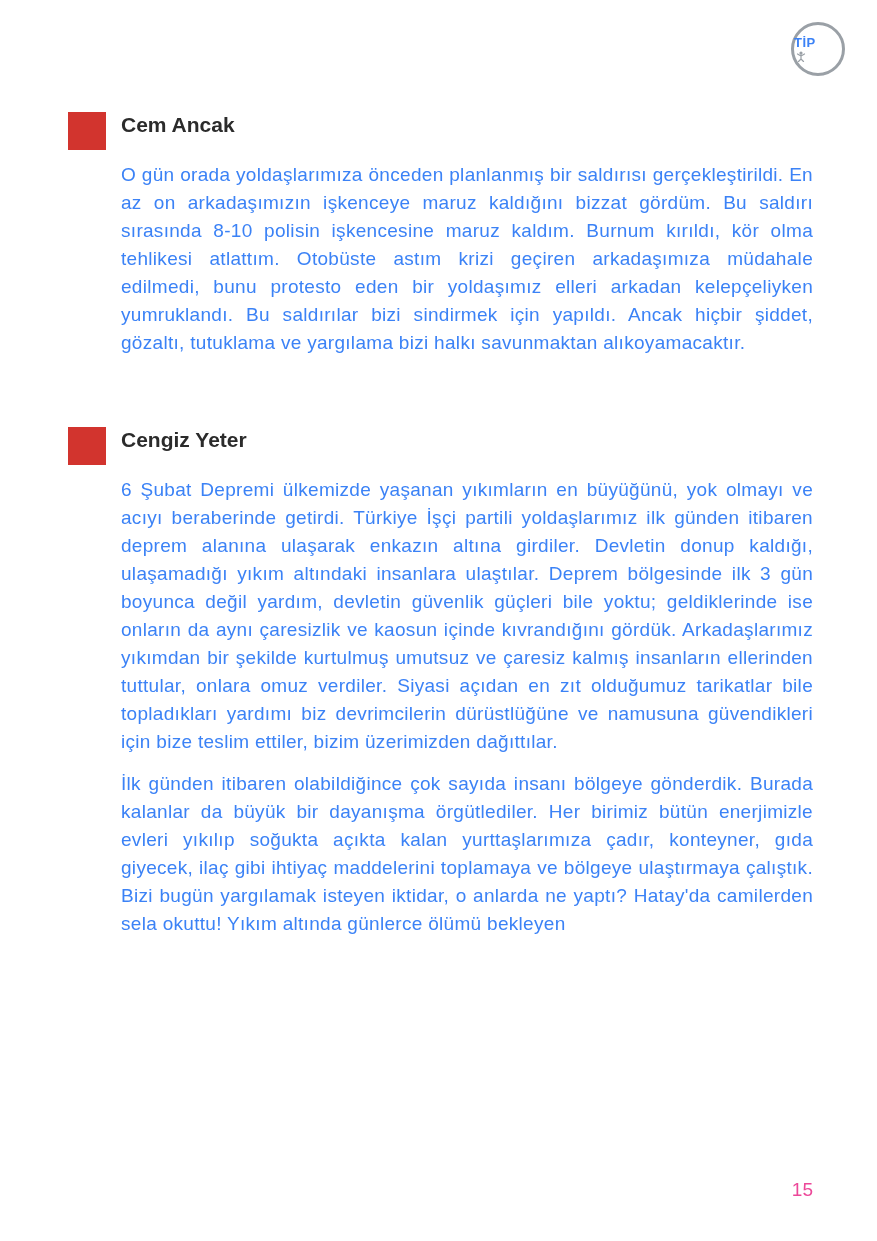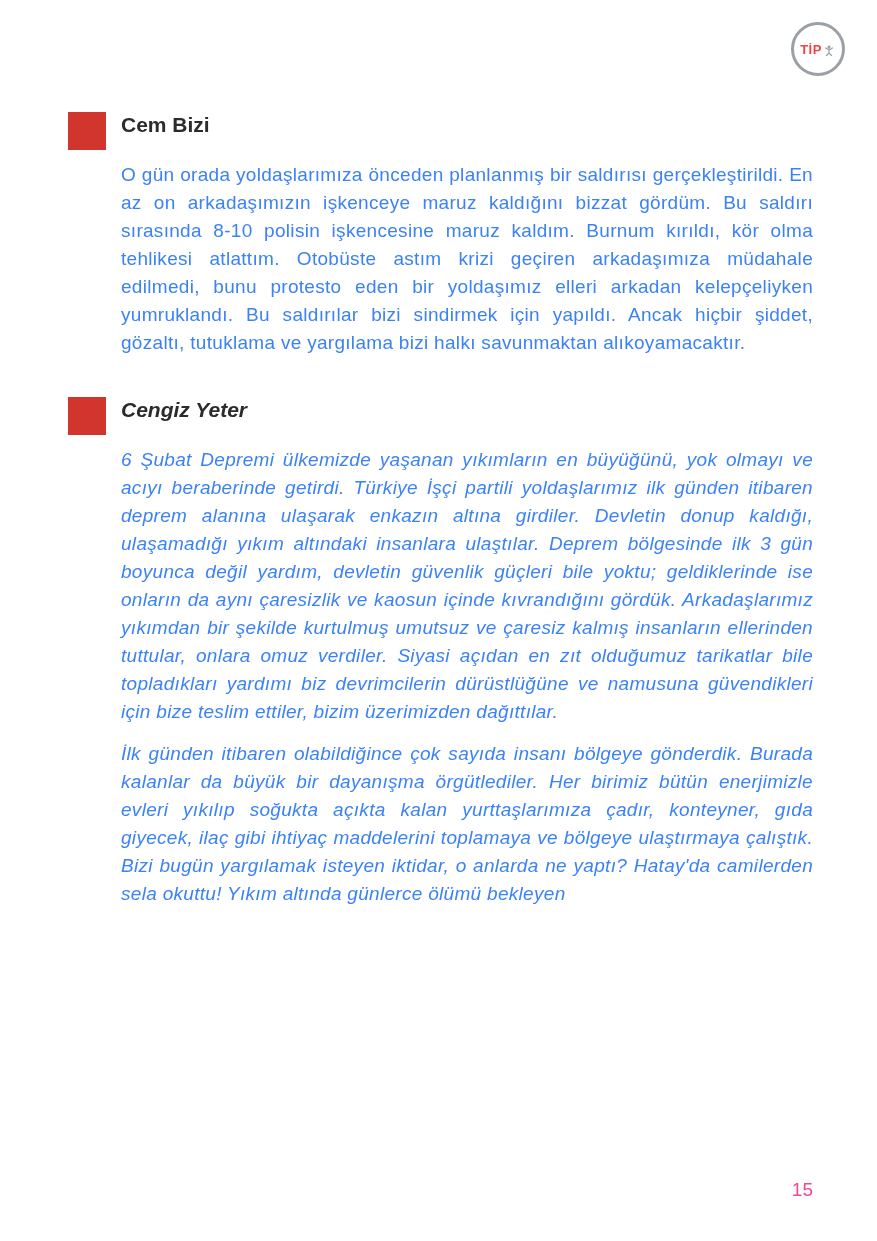--- a/index.html
+++ b/index.html
@@ -26,9 +26,9 @@
     border-radius: 50%;
     box-sizing: border-box;
     display: flex;
-    align-items: center;
+    flex-direction: column;
     justify-content: center;
-    color: #ef4444;
+    color: #3b82f6;
   }
   .logo-text {
     font-size: 13px;

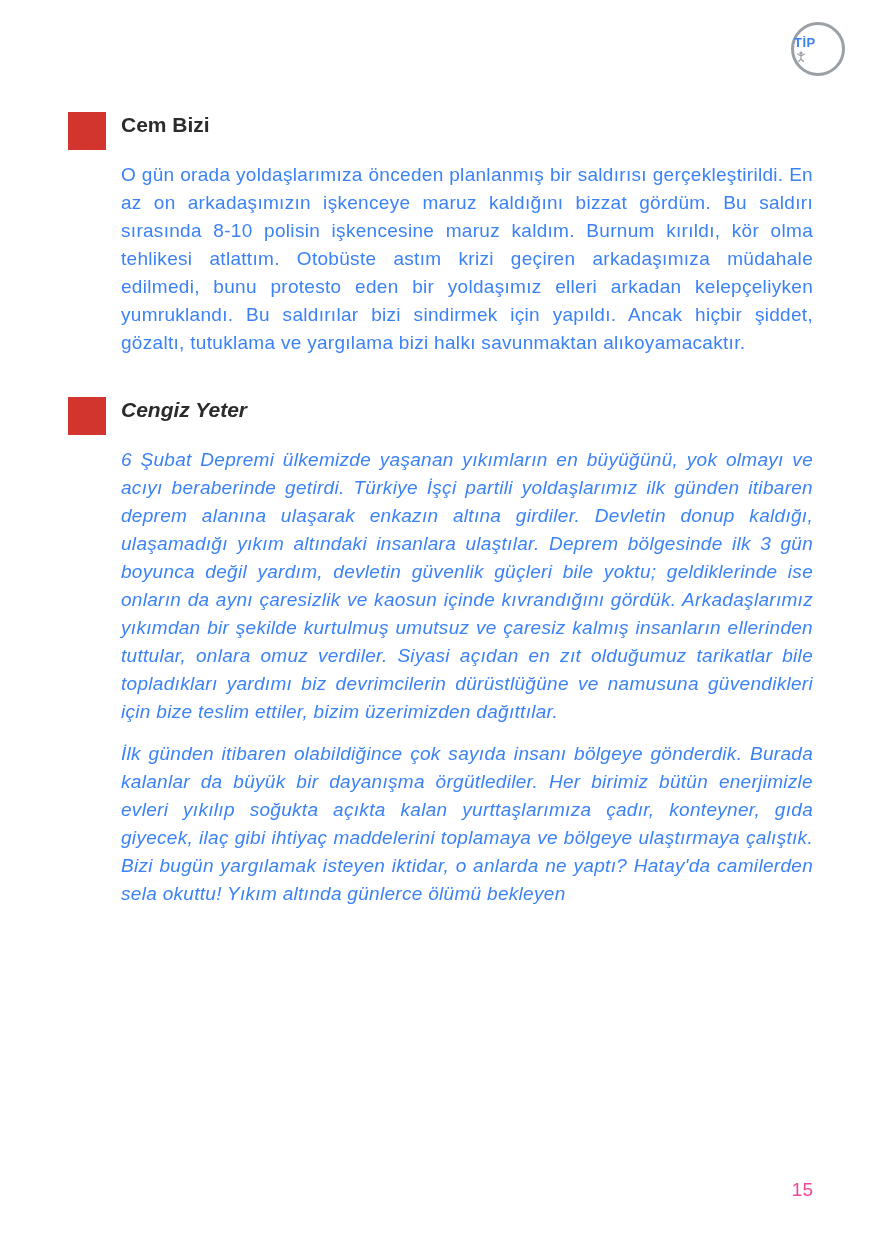--- a/index.html
+++ b/index.html
@@ -115,7 +115,7 @@
     <div class="section">
       <div class="marker"></div>
       <div class="section-body">
-        <h2 class="speaker-name">Cem Bizi</h2>
+        <h2 class="speaker-name">Cem Ancak</h2>
         <div class="paragraphs">
           <p class="para">O gün orada yoldaşlarımıza önceden planlanmış bir saldırısı gerçekleştirildi. En az on arkadaşımızın işkenceye maruz kaldığını bizzat gördüm. Bu saldırı sırasında 8-10 polisin işkencesine maruz kaldım. Burnum kırıldı, kör olma tehlikesi atlattım. Otobüste astım krizi geçiren arkadaşımıza müdahale edilmedi, bunu protesto eden bir yoldaşımız elleri arkadan kelepçeliyken yumruklandı. Bu saldırılar bizi sindirmek için yapıldı. Ancak hiçbir şiddet, gözaltı, tutuklama ve yargılama bizi halkı savunmaktan alıkoyamacaktır.</p>
         </div>

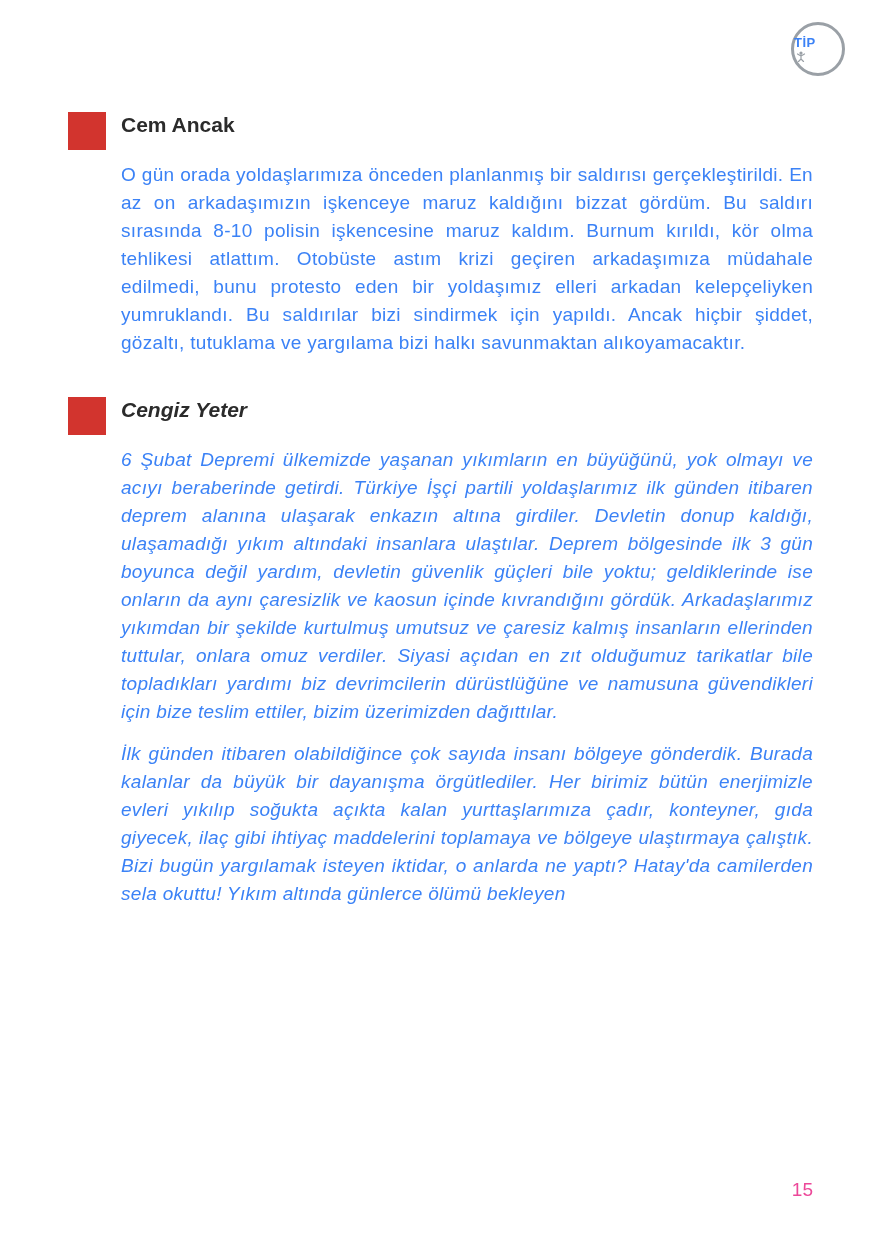--- a/index.html
+++ b/index.html
@@ -51,7 +51,7 @@
     grid-template-columns: 38px 1fr;
     column-gap: 15px;
   }
-  .section + .section { margin-top: 40px; font-style: italic; }
+  .section + .section { margin-top: 70px; }
 
   .marker {
     width: 38px;

